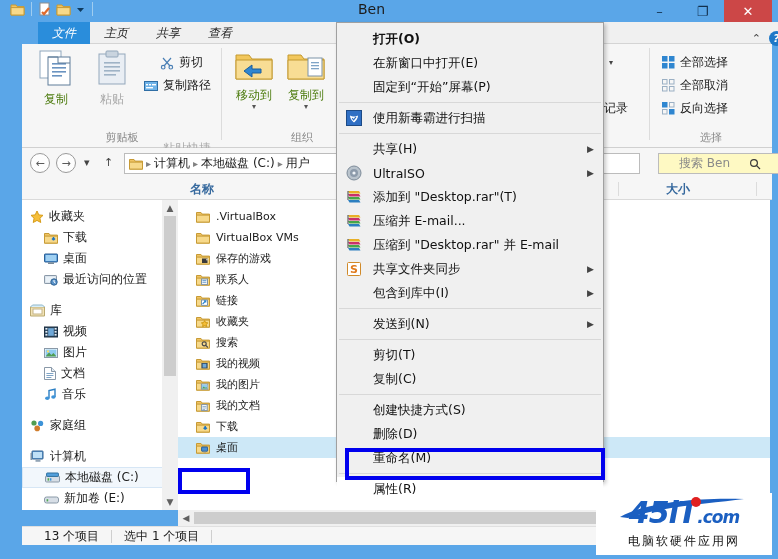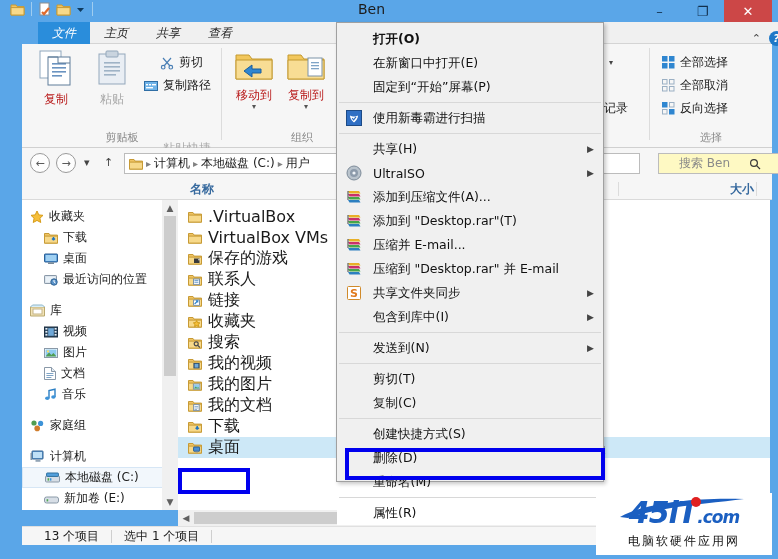--- a/index.html
+++ b/index.html
@@ -72,7 +72,7 @@
   .bigbtn {
     position: absolute; top: 6px; width: 56px; text-align: center;
   }
-  .bigbtn .lbl { font-size: 12px; color: #b91c1c; margin-top: 2px; }
+  .bigbtn .lbl { font-size: 12px; color: #4d7c0f; margin-top: 2px; }
   .bigbtn.dis .lbl { color: #a6a6a6; }
   .bigbtn .drop { font-size: 8px; color: #555; line-height: 6px; }
   .smallrow {

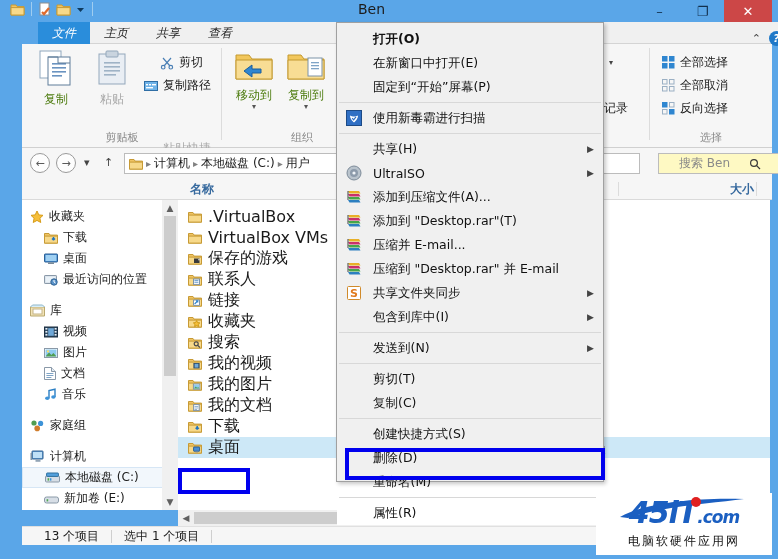--- a/index.html
+++ b/index.html
@@ -845,20 +845,6 @@
             </g>
           </svg>
       </span>
-      <span>添加到压缩文件(A)...</span>
-    </div>
-    <div class="mitem">
-      <span class="micon">
-        <svg width="16" height="16" viewBox="0 0 16 16">
-            <g>
-              <path d="M2 11h11l1.5 2.5H3.5z" fill="#2c7fc0"></path>
-              <path d="M2 8h11l1.5 2.5H3.5z" fill="#46a648"></path>
-              <path d="M2 5h11l1.5 2.5H3.5z" fill="#c9306b"></path>
-              <path d="M2 2h11l1.5 2.5H3.5z" fill="#e8b027"></path>
-              <path d="M2 2v9" stroke="#444" fill="none"></path>
-            </g>
-          </svg>
-      </span>
       <span>添加到 "Desktop.rar"(T)</span>
     </div>
     <div class="mitem">

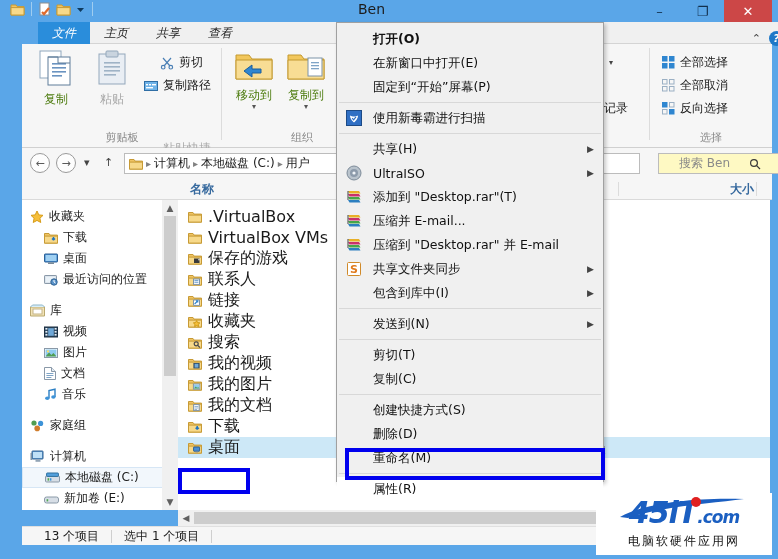--- a/index.html
+++ b/index.html
@@ -466,7 +466,7 @@
       <div class="colsep" style="left:336px;"></div>
       <div class="colsep" style="left:476px;"></div>
       <div class="colsep" style="left:596px;"></div>
-      <div class="colcell" style="left:708px;">大小</div>
+      <div class="colcell" style="left:644px;">大小</div>
       <div class="colsep" style="left:734px;"></div>
     </div>
 

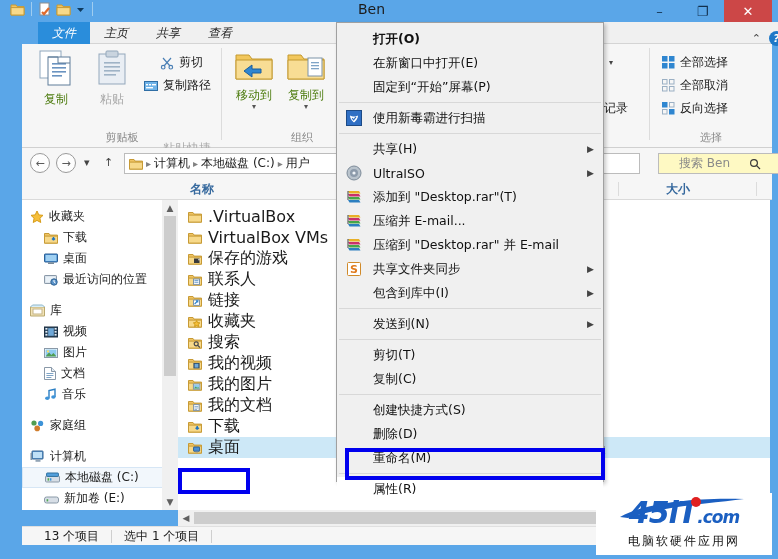--- a/index.html
+++ b/index.html
@@ -139,8 +139,8 @@
     position: absolute; left: 172px; top: 200px; width: 592px; height: 310px;
     background: #fff; overflow: hidden;
   }
-  .filerow { display: flex; align-items: center; height: 21px; padding-left: 10px; gap: 6px;
-             font-size: 16px; color: #1a1a1a; white-space: nowrap; }
+  .filerow { display: flex; align-items: center; height: 21px; padding-left: 18px; gap: 6px;
+             font-size: 11px; color: #1a1a1a; white-space: nowrap; }
   .filerow.sel { background: #cde8f7; }
   .filerow .date { position: absolute; left: 258px; color: #2b2b2b; }
   .filerow .type { position: absolute; left: 380px; color: #2b2b2b; }

